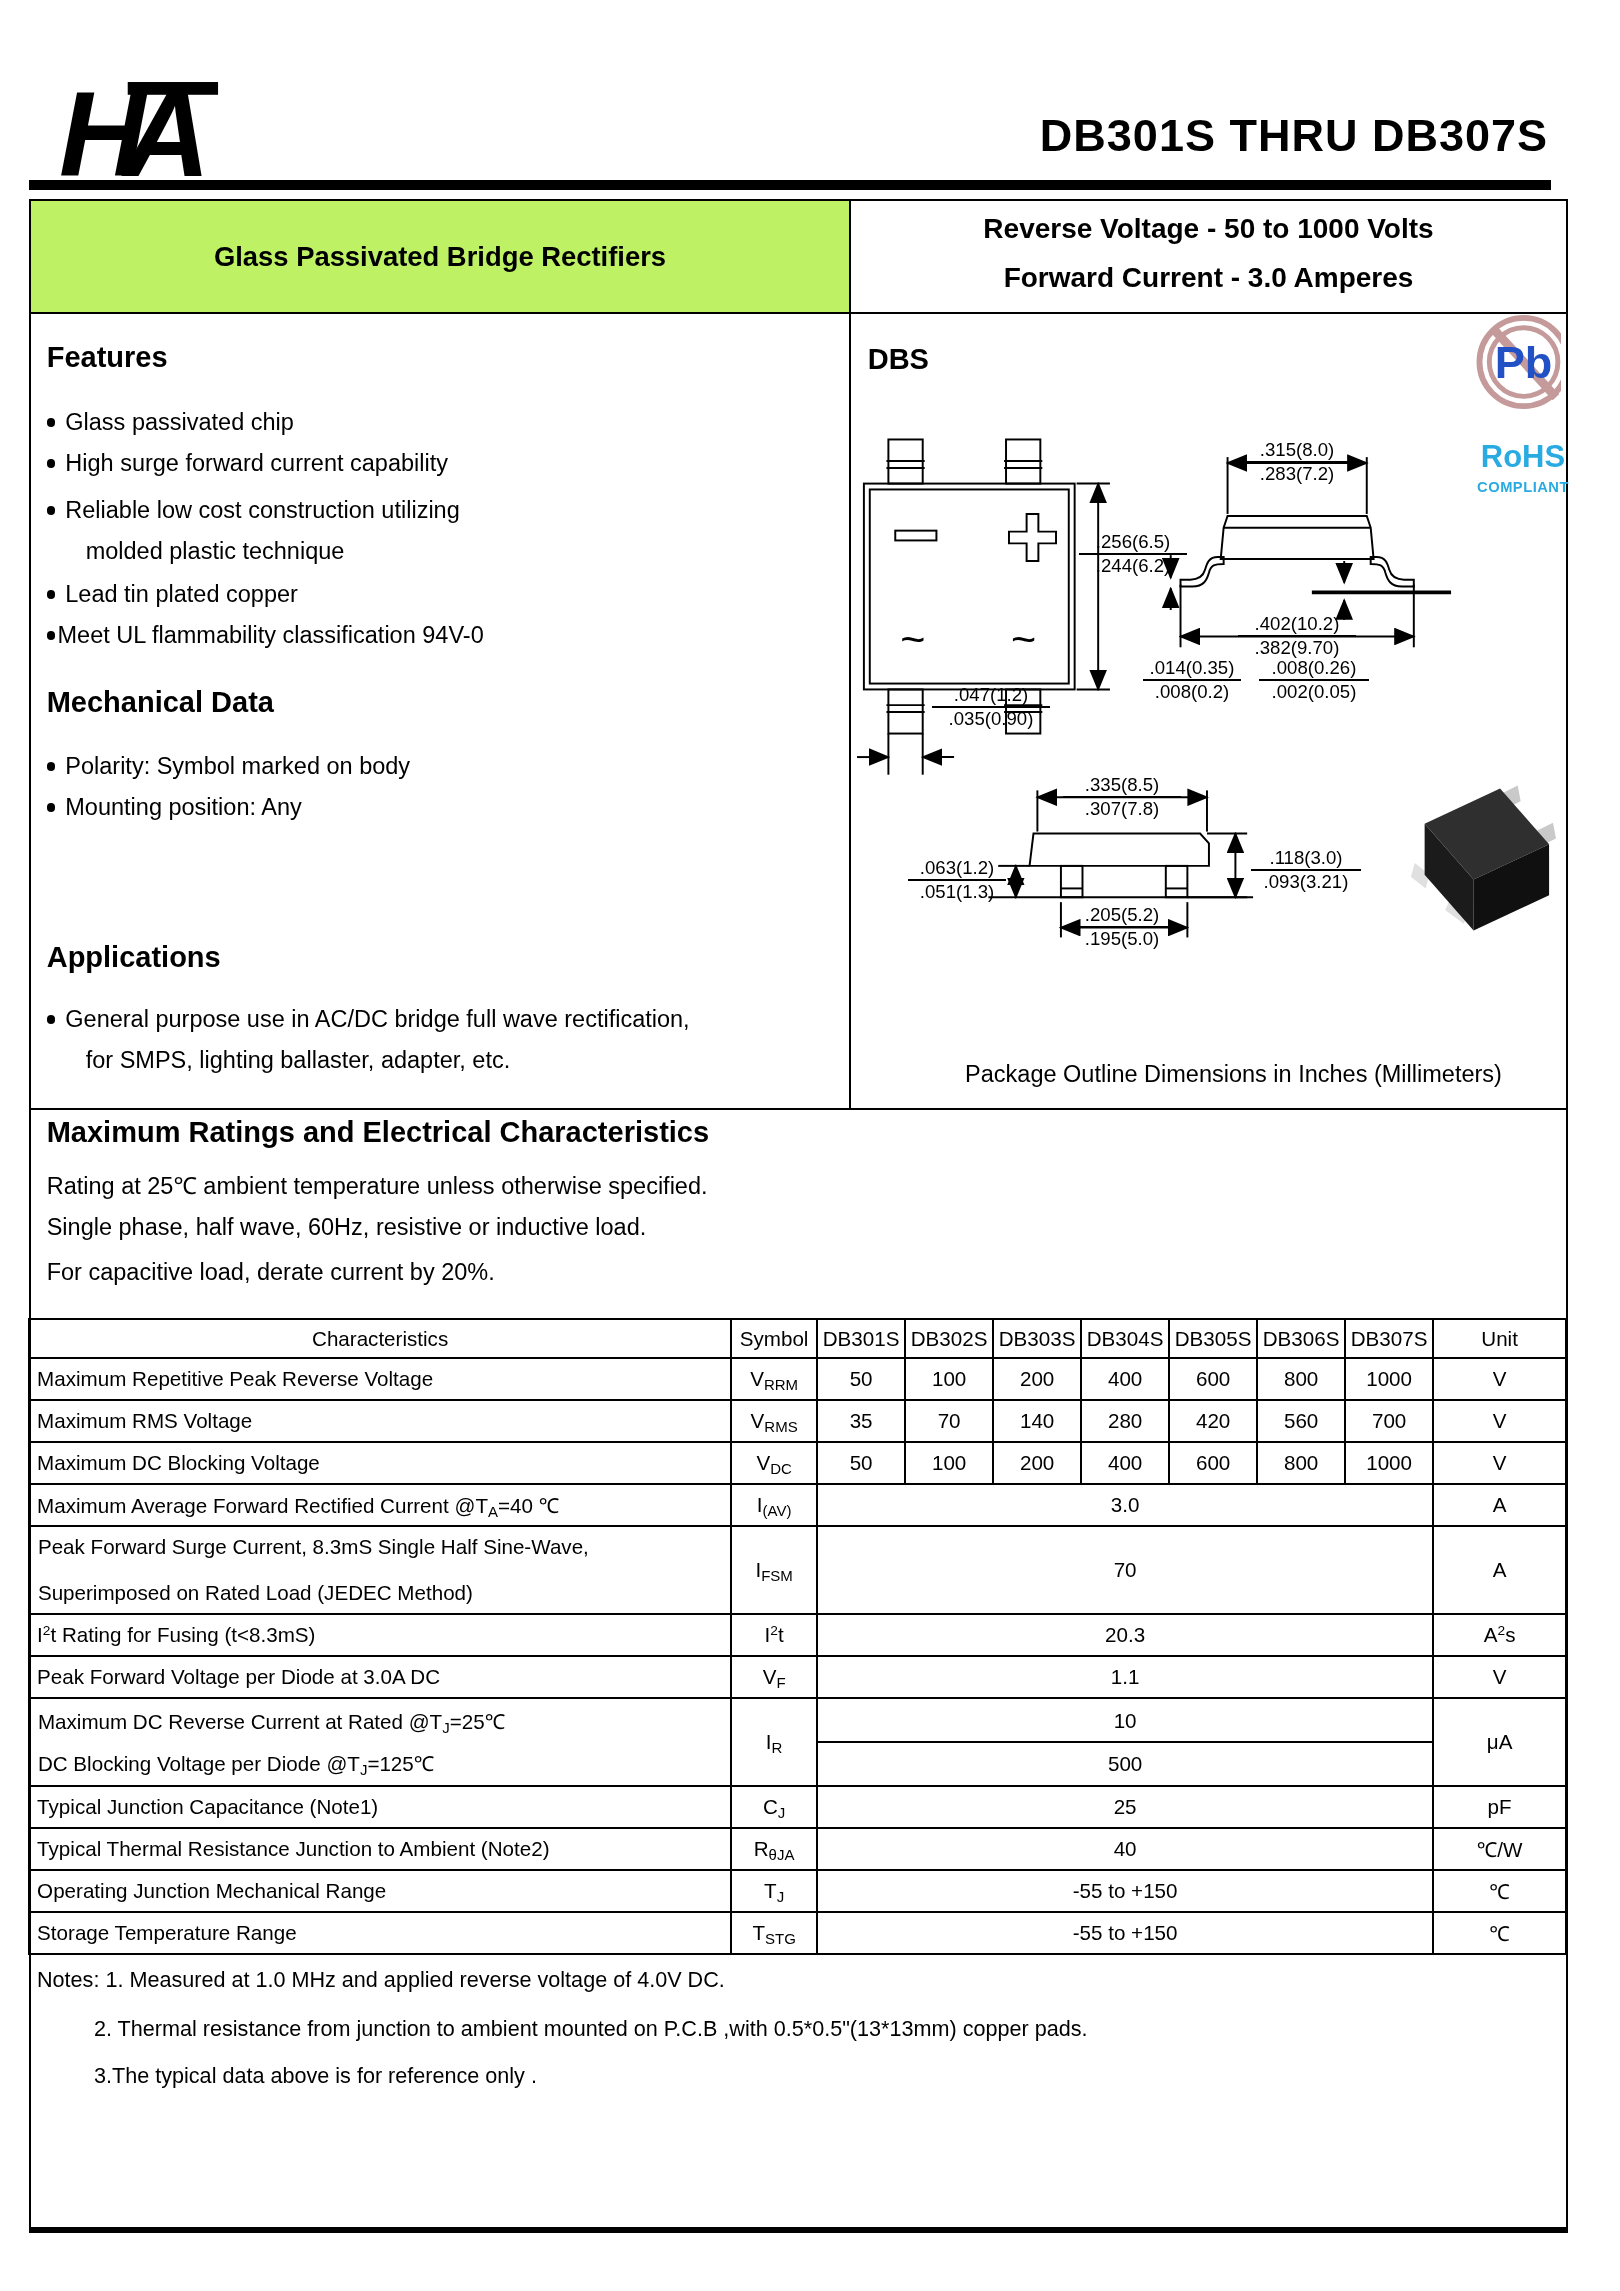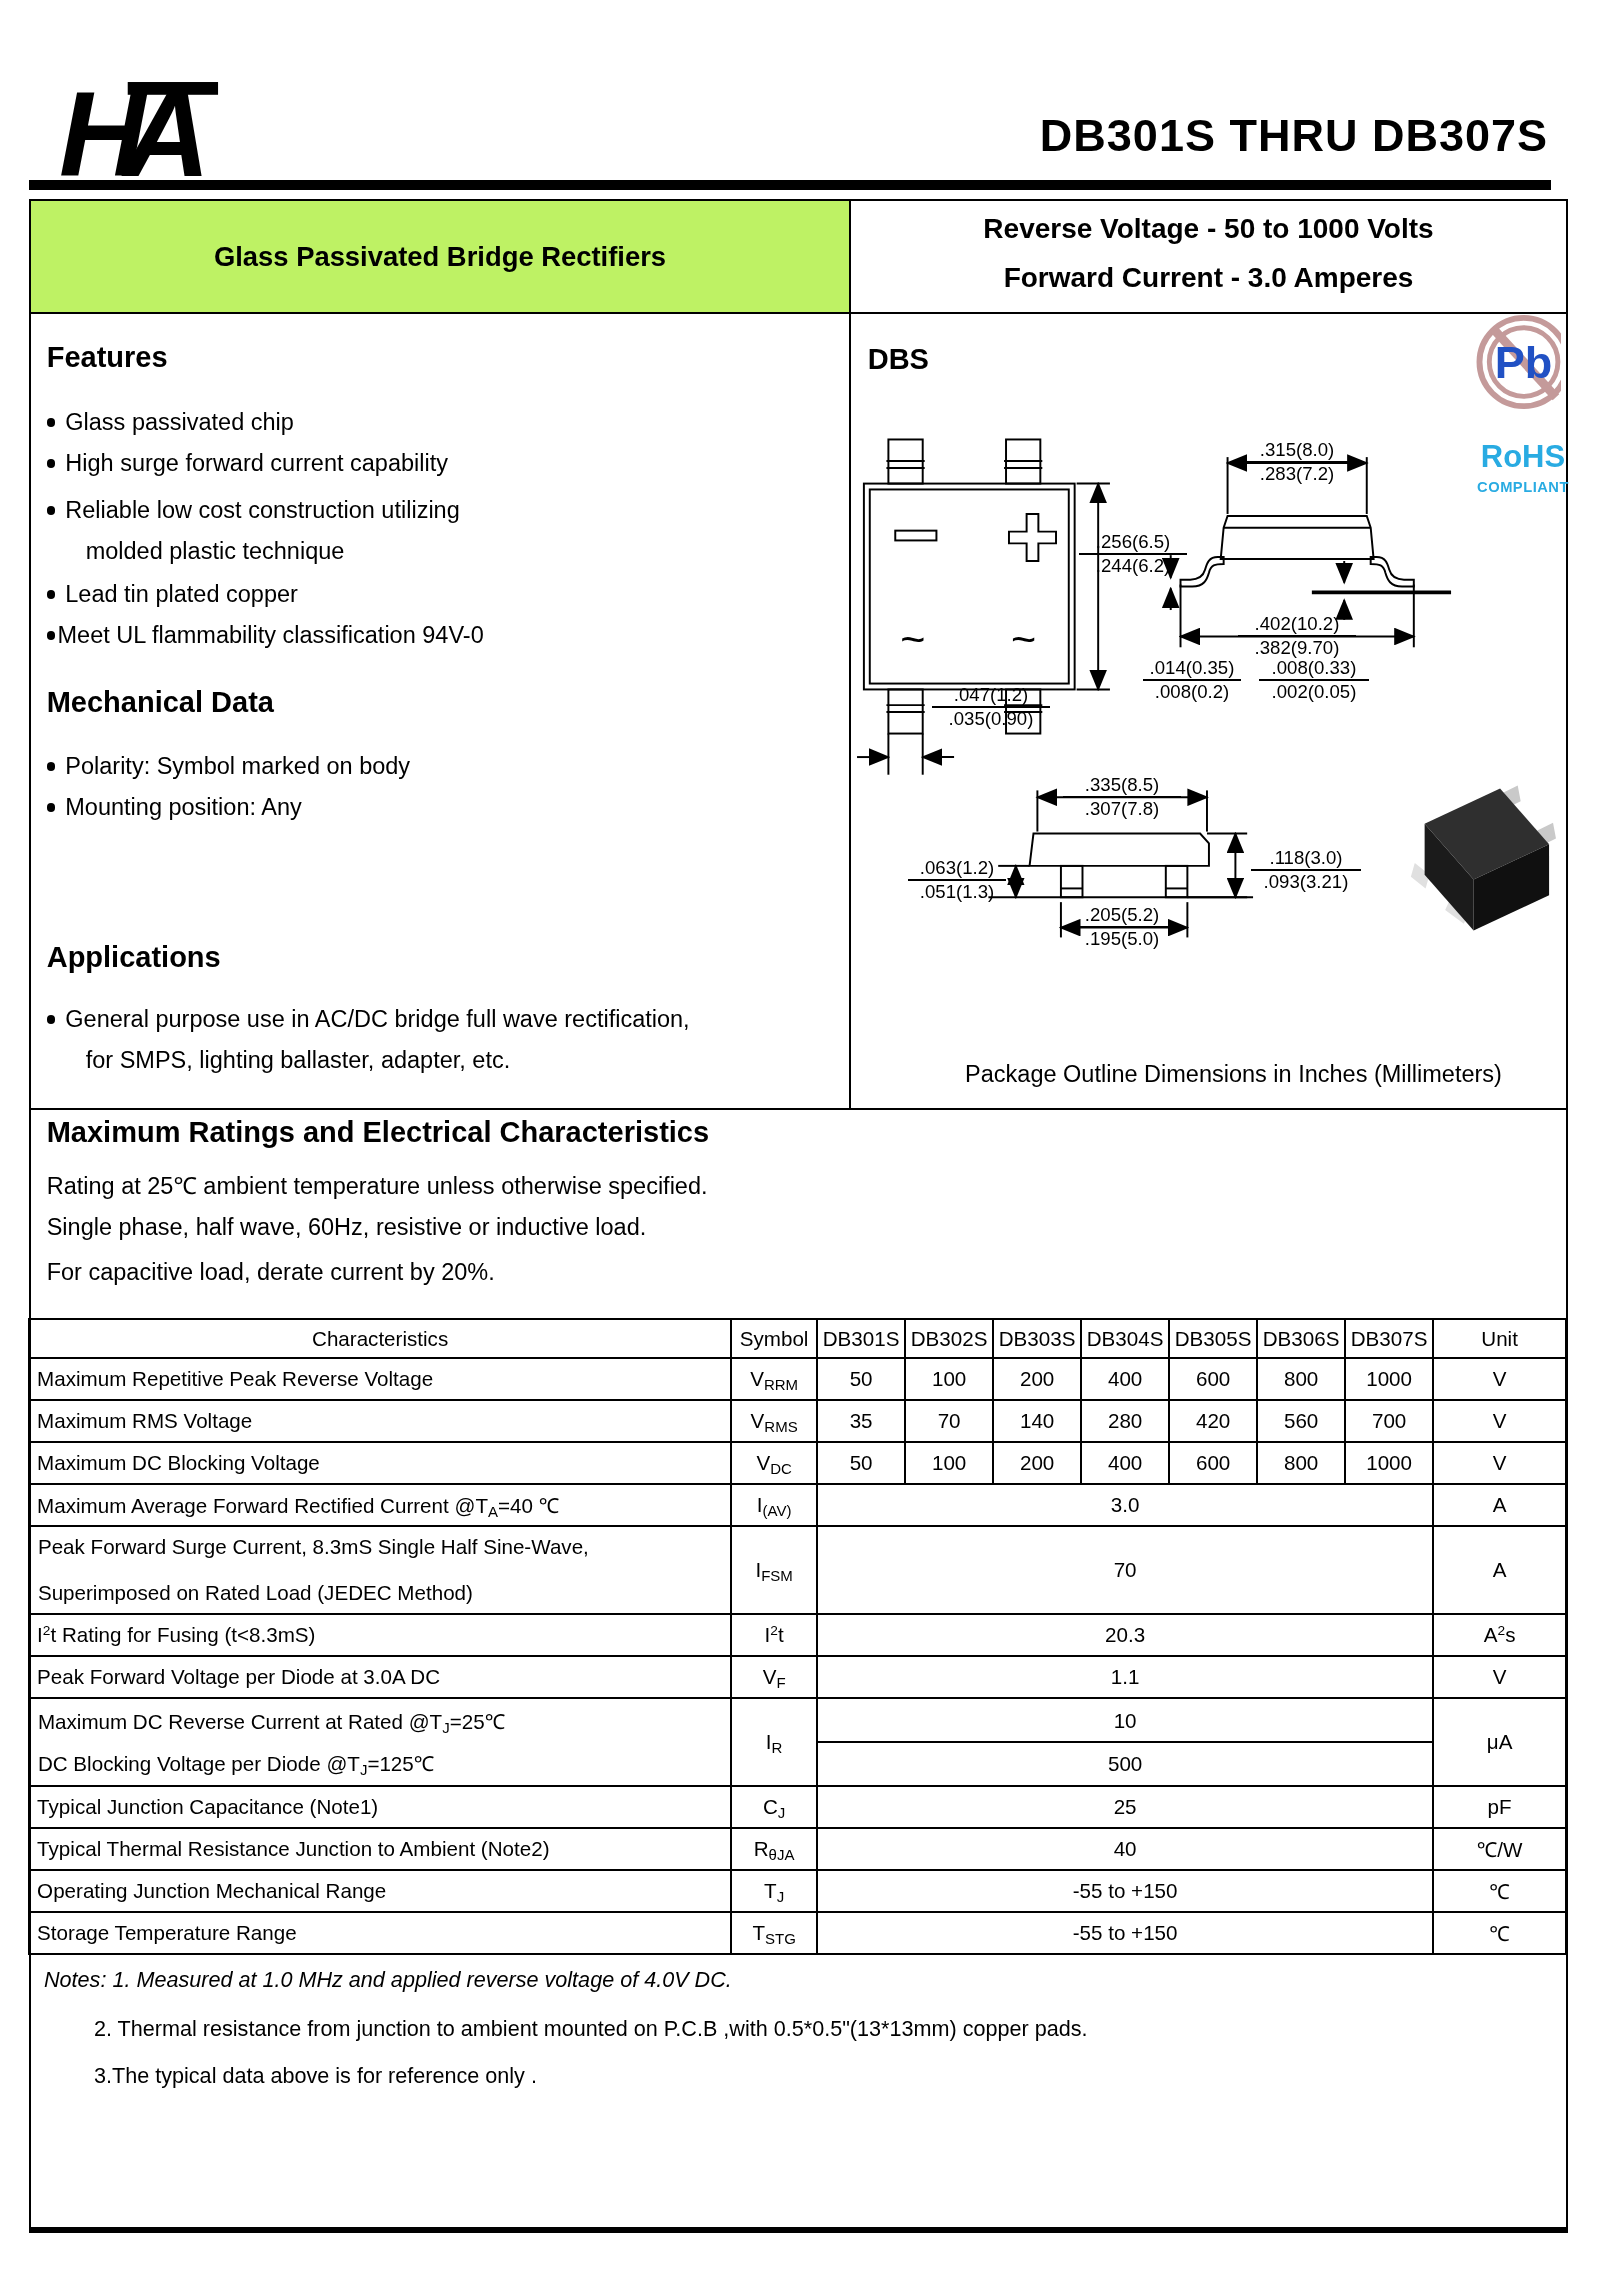--- a/index.html
+++ b/index.html
@@ -240,7 +240,7 @@
           <span>.008(0.2)</span>
       </div>
       <div class="dim" style="left:408px;top:343px;width:110px;">
-        <span>.008(0.33)</span>
+        <span>.008(0.26)</span>
           <span>.002(0.05)</span>
       </div>
       <div class="dim" style="left:212px;top:460px;width:118px;">

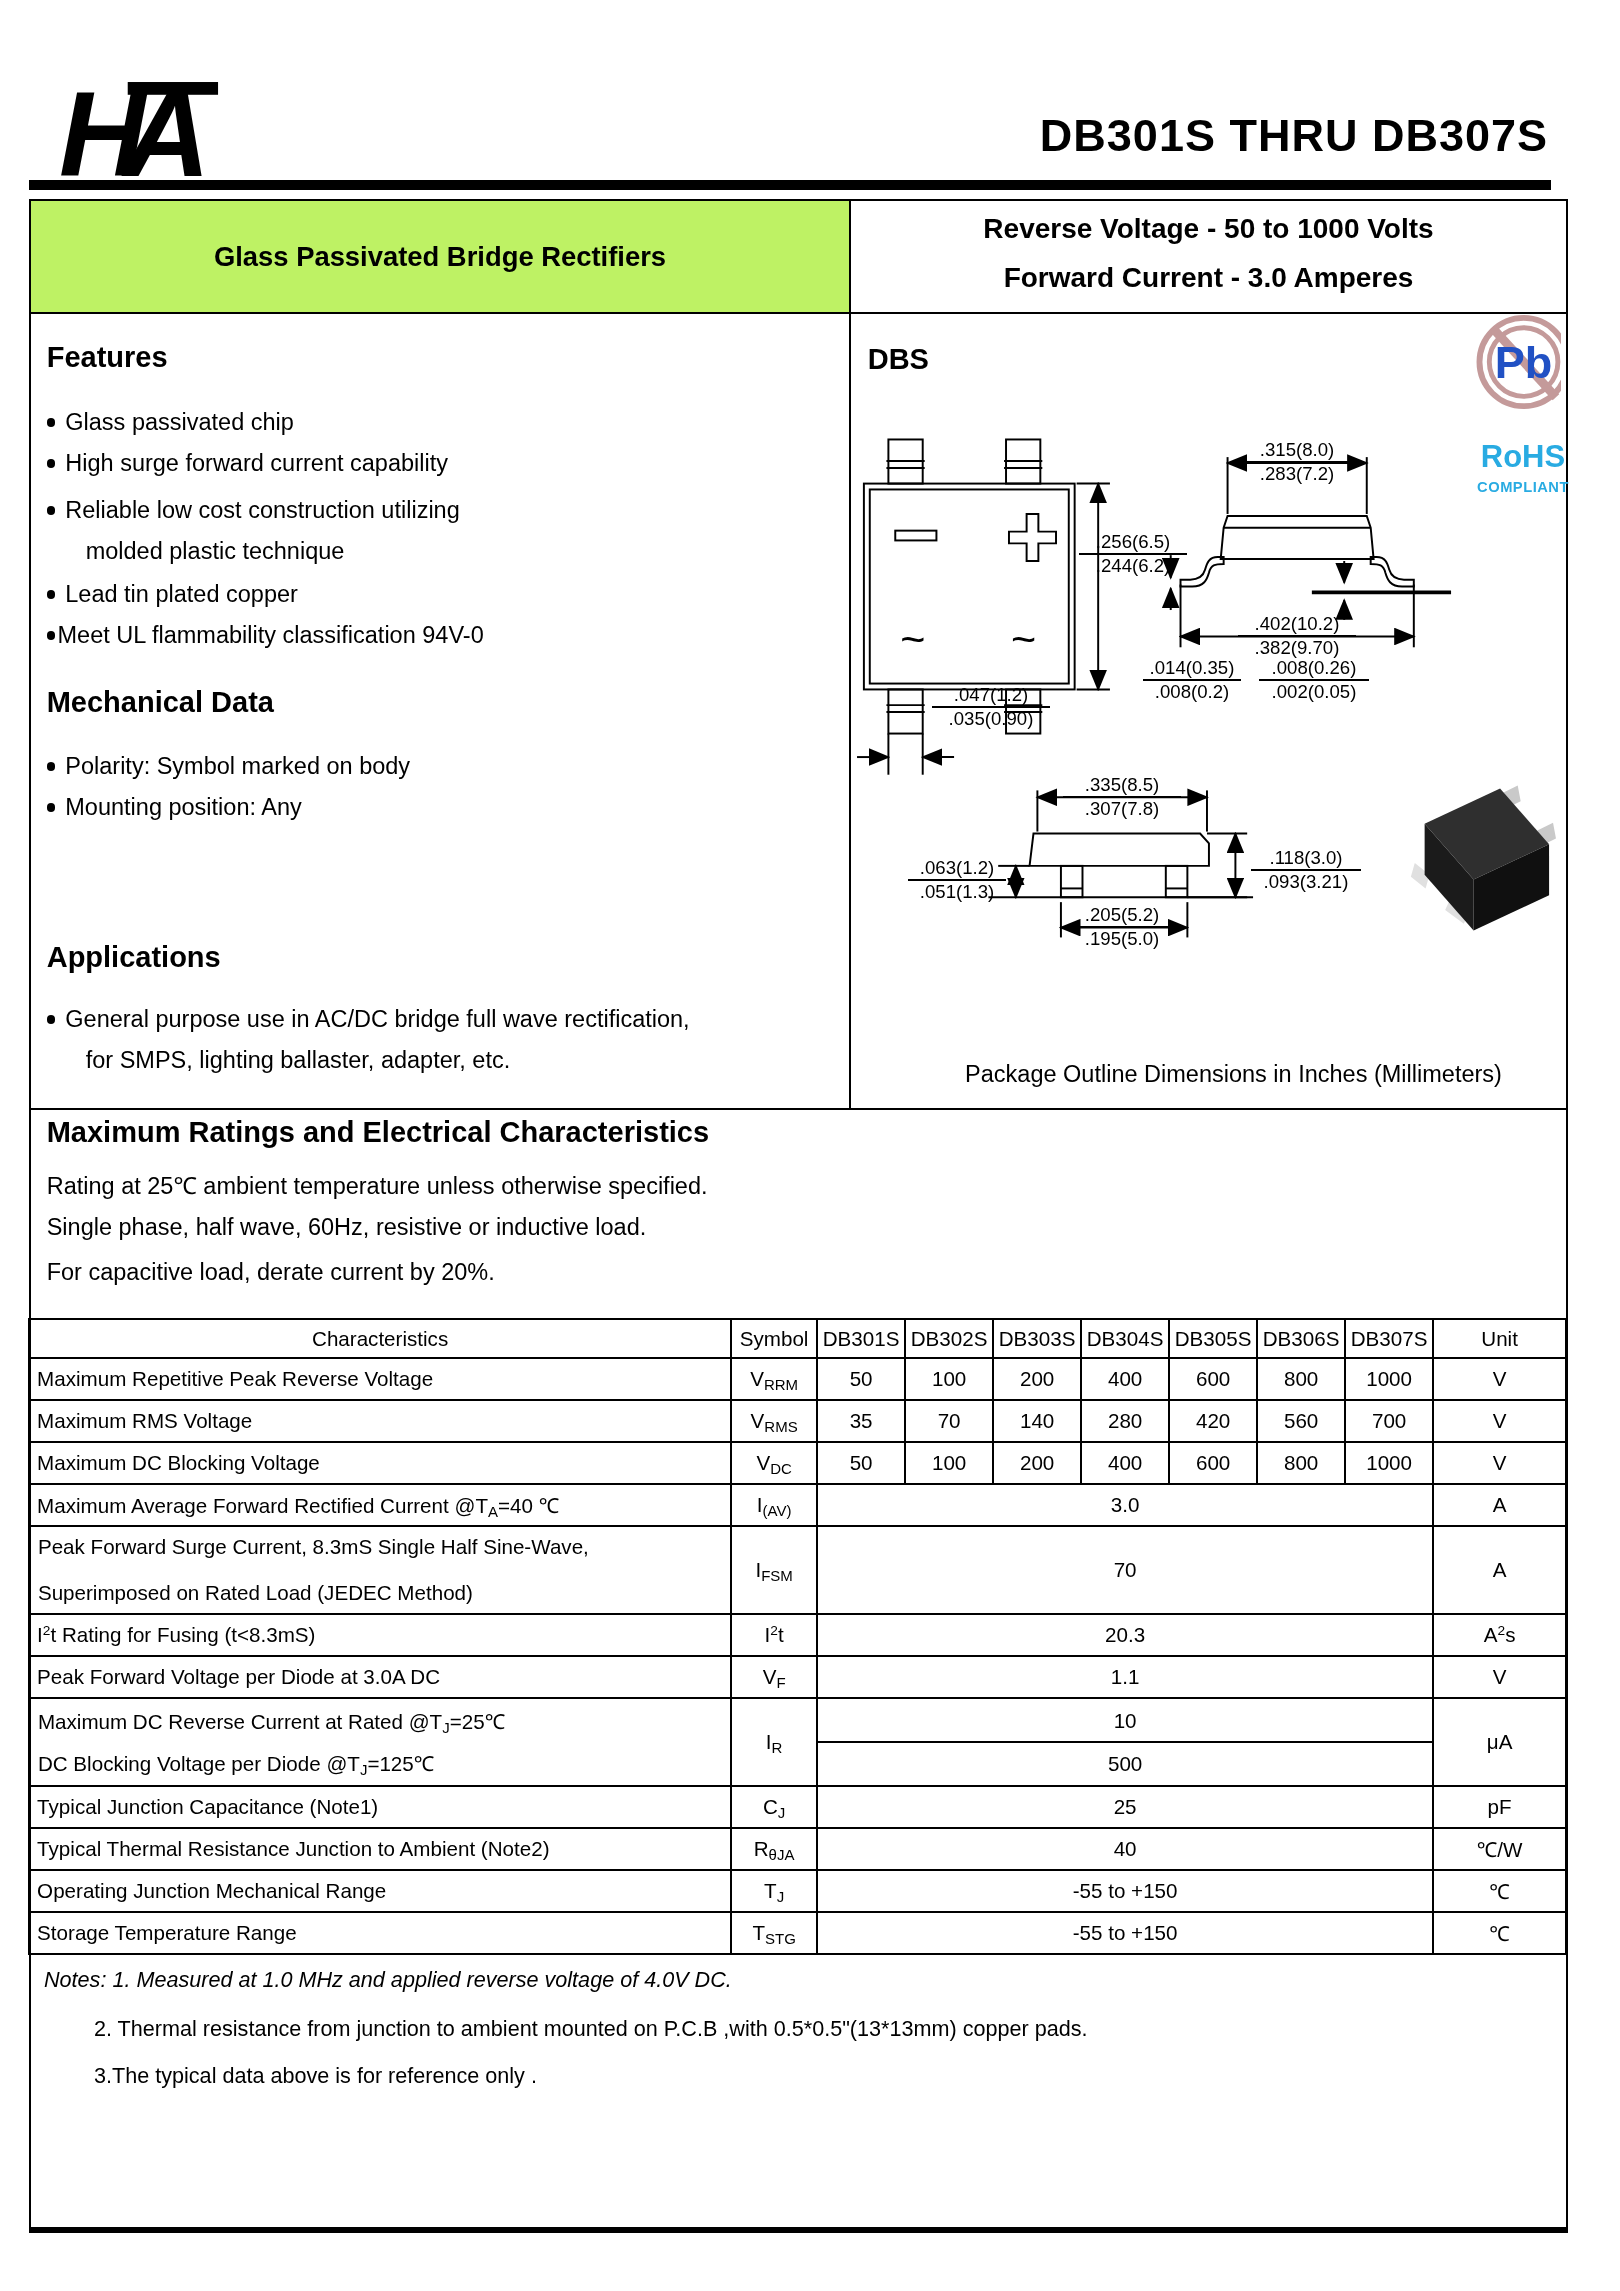--- a/index.html
+++ b/index.html
@@ -404,7 +404,7 @@
         </tbody>
     </table>
 
-    <div class="note" style="left:13px;top:1766px;font-style:italic;">Notes: 1. Measured at 1.0 MHz and applied reverse voltage of 4.0V DC.</div>
+    <div class="note" style="left:6px;top:1766px;">Notes: 1. Measured at 1.0 MHz and applied reverse voltage of 4.0V DC.</div>
     <div class="note" style="left:63px;top:1815px;">2. Thermal resistance from junction to ambient mounted on P.C.B ,with 0.5*0.5"(13*13mm) copper pads.</div>
     <div class="note" style="left:63px;top:1862px;">3.The typical data above is for reference only .</div>
   </div>

